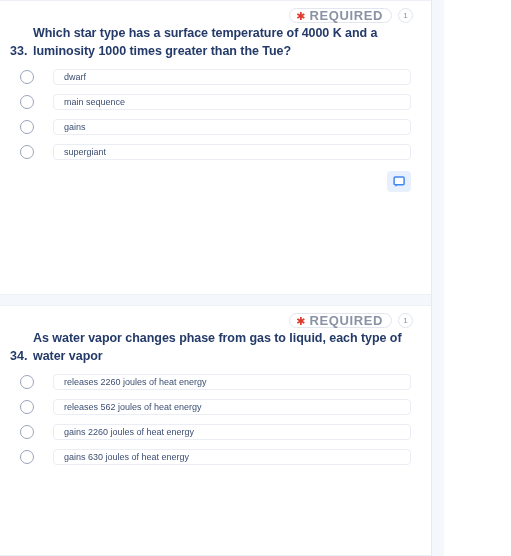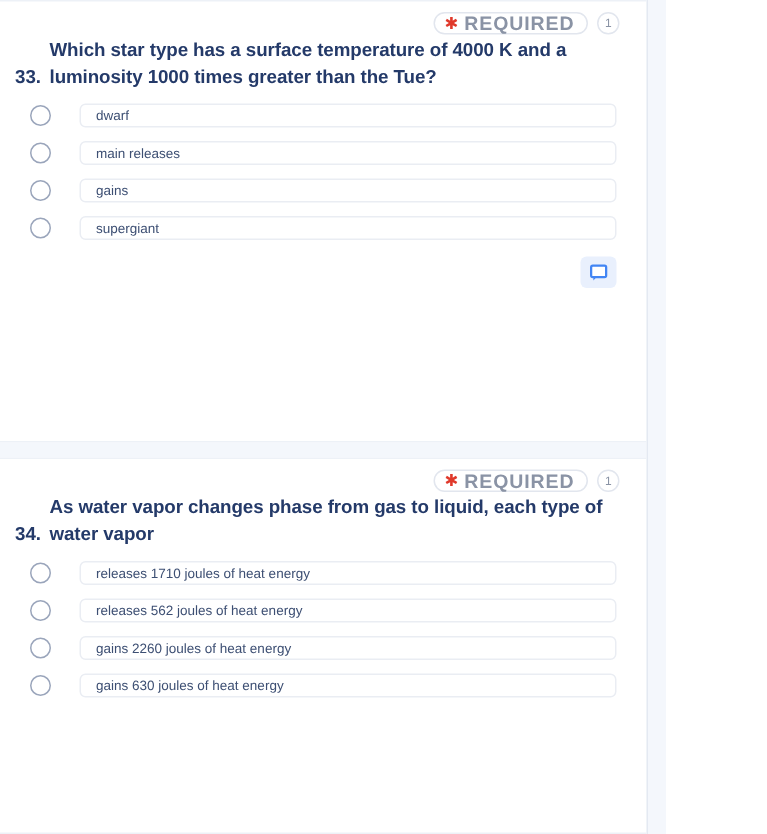--- a/index.html
+++ b/index.html
@@ -233,7 +233,7 @@
         <div class="option-row">
           <div class="radio"></div>
           <div class="option-box">
-            <span class="option-label">main releases</span>
+            <span class="option-label">main sequence</span>
           </div>
         </div>
 

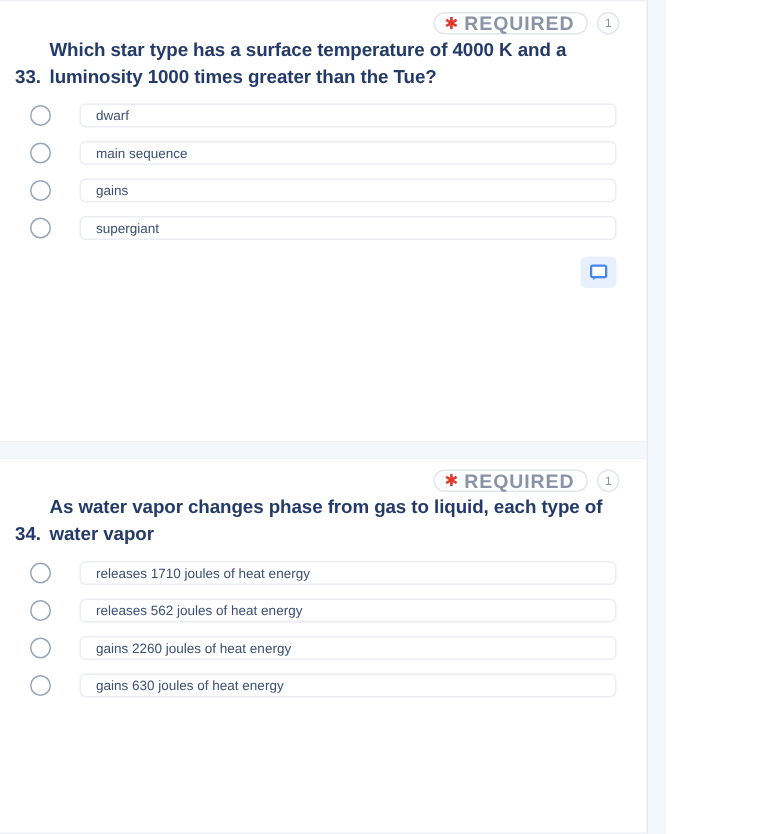--- a/index.html
+++ b/index.html
@@ -284,7 +284,7 @@
         <div class="option-row">
           <div class="radio"></div>
           <div class="option-box">
-            <span class="option-label">releases 1710 joules of heat energy</span>
+            <span class="option-label">releases 2260 joules of heat energy</span>
           </div>
         </div>
 

